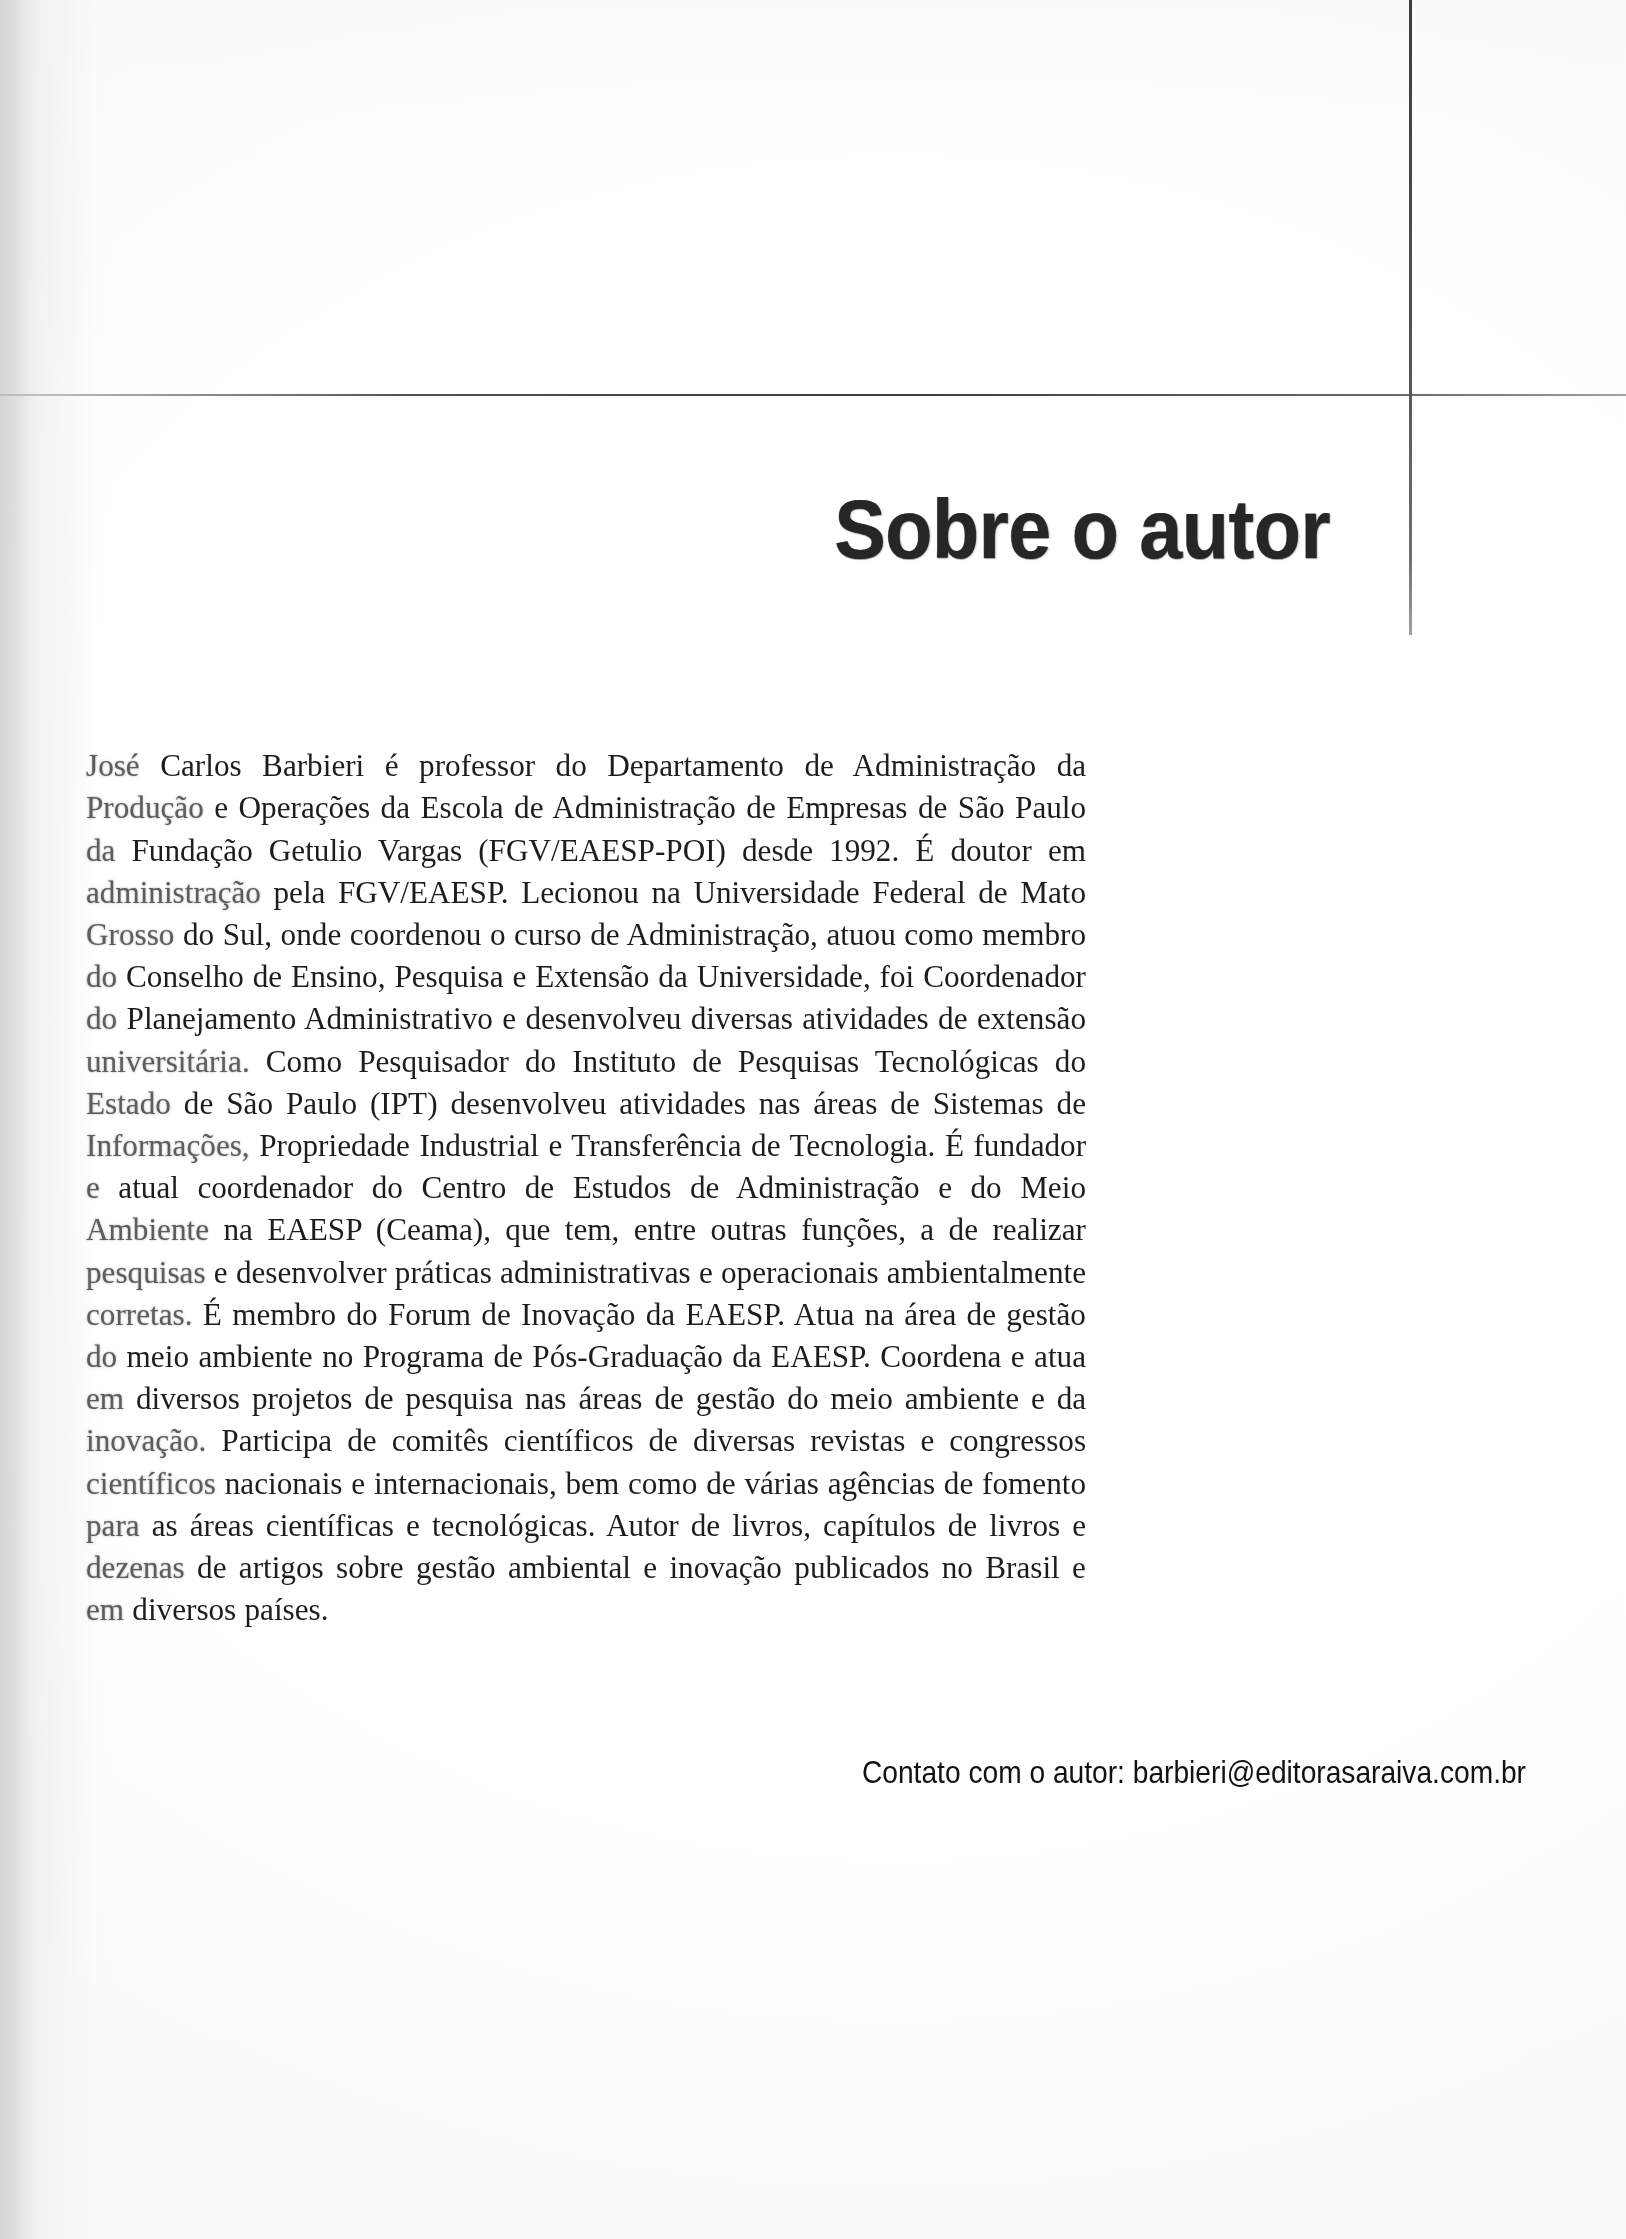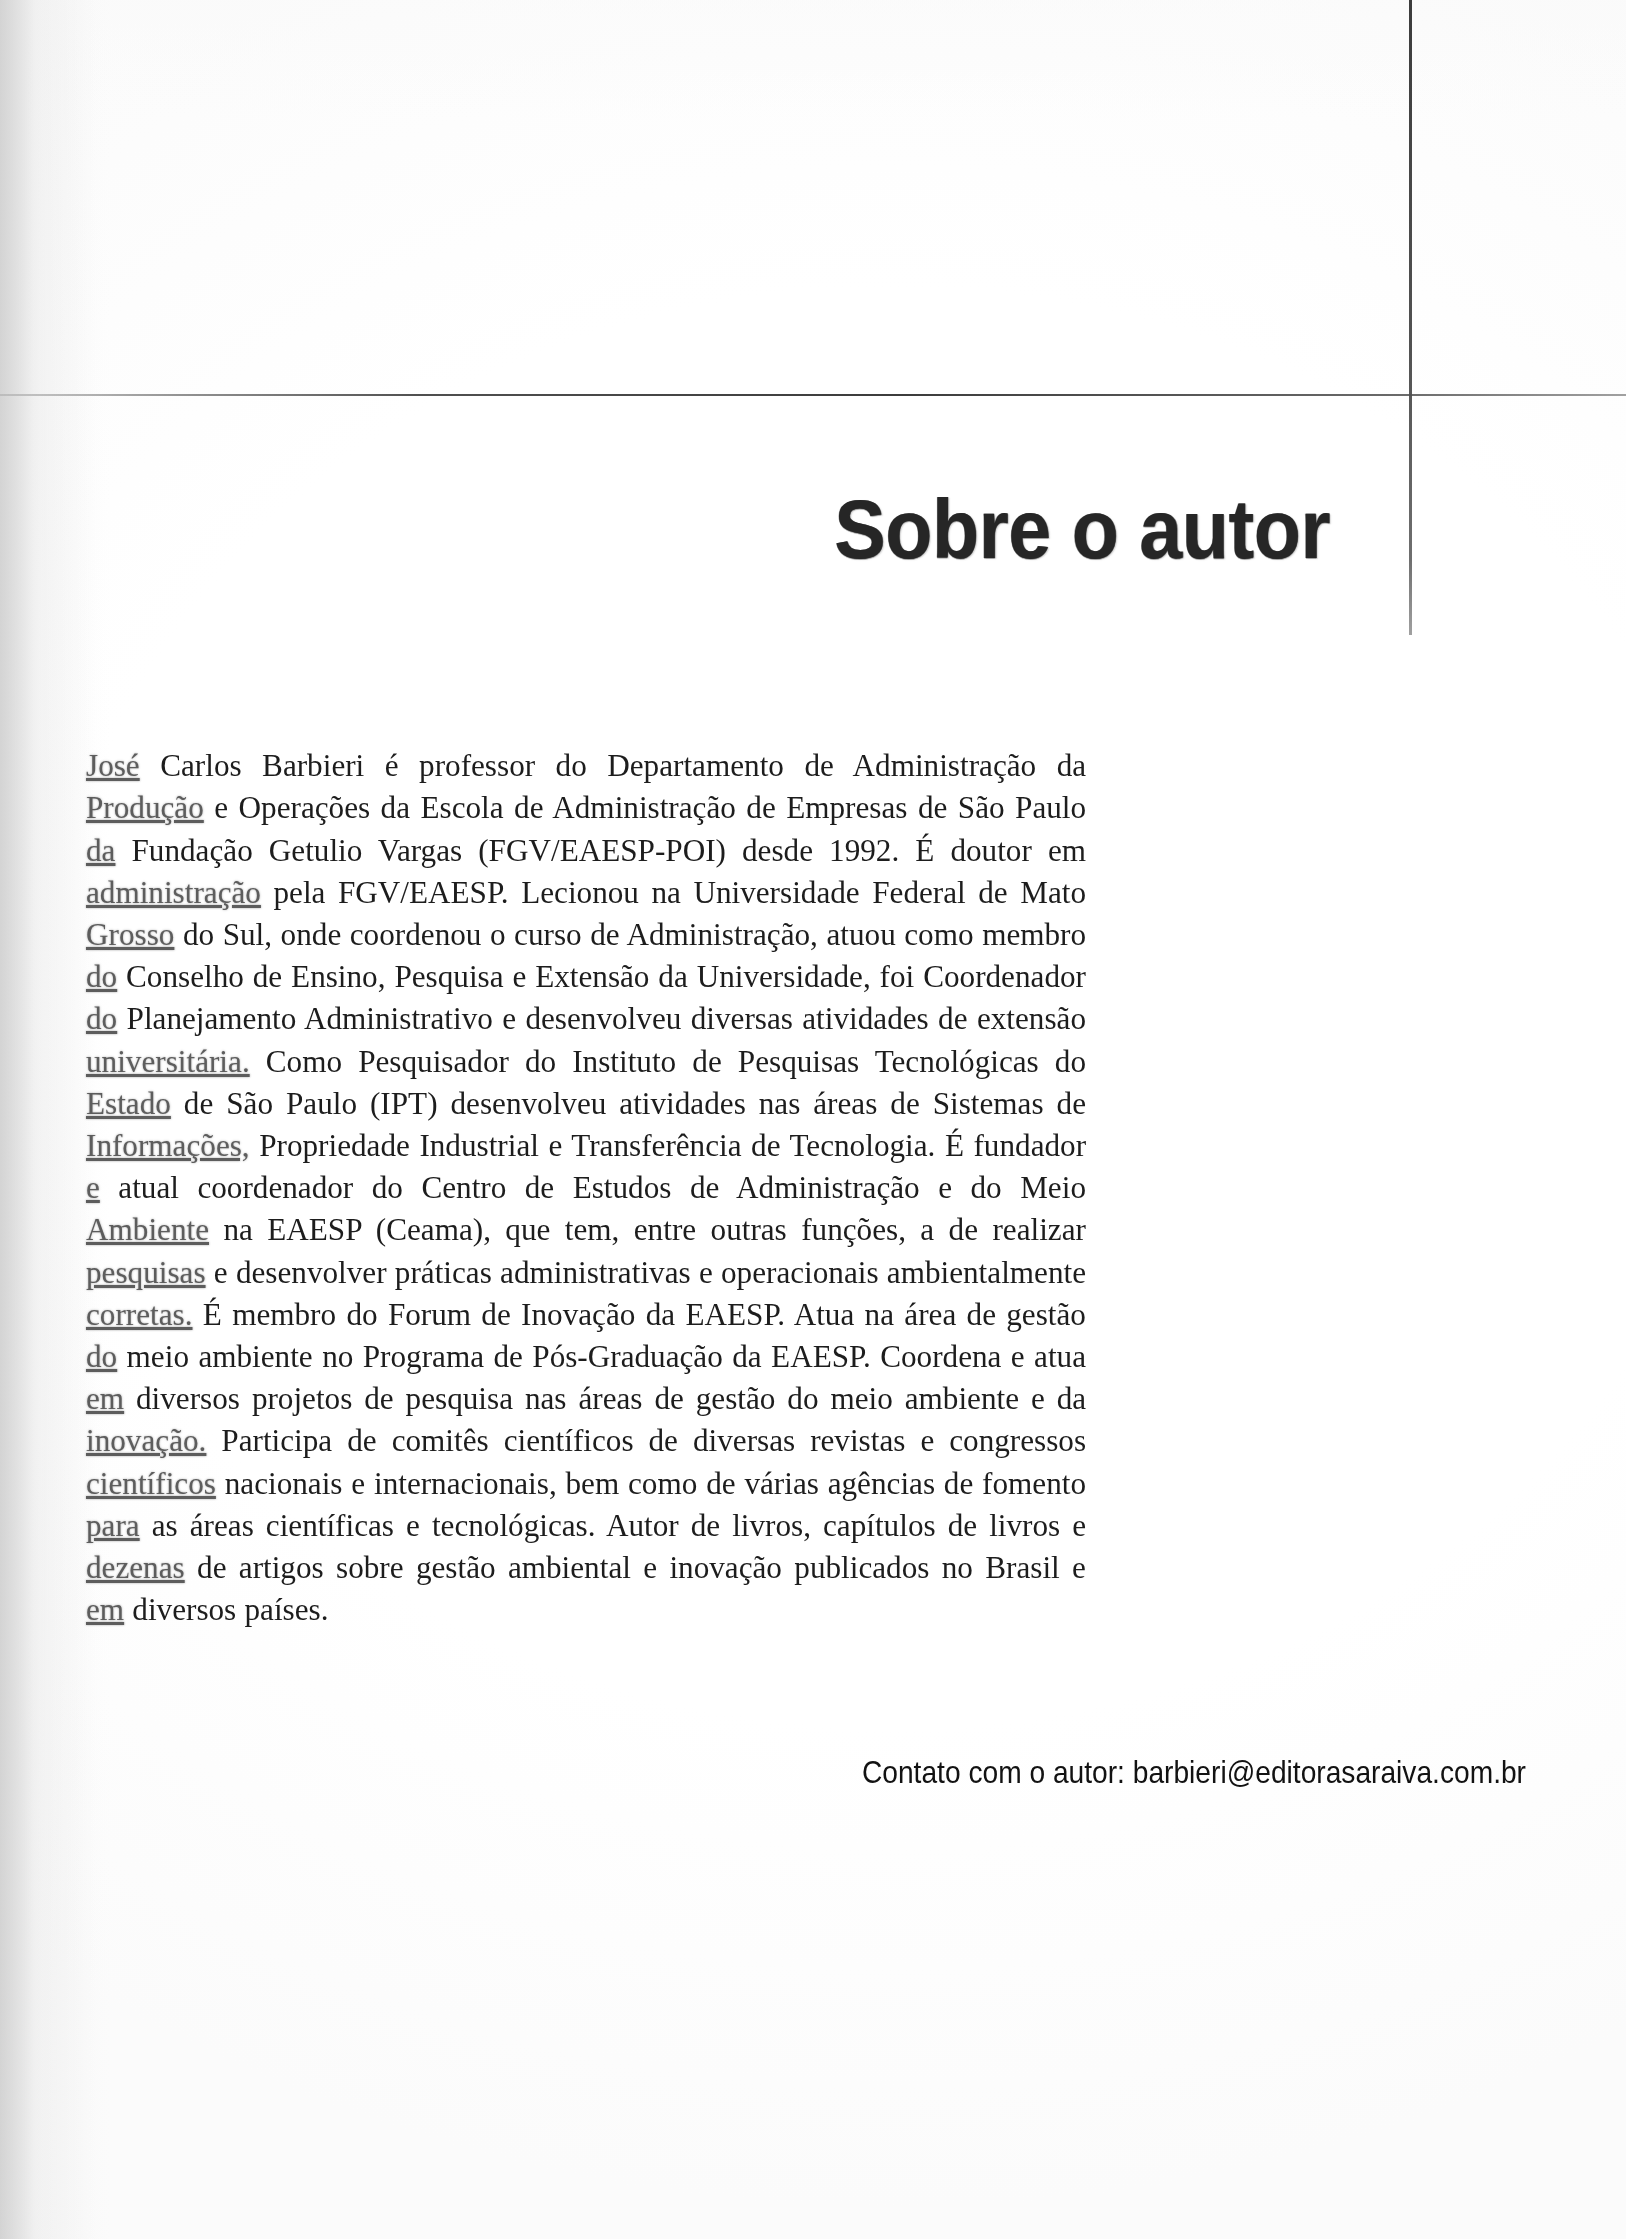--- a/index.html
+++ b/index.html
@@ -103,7 +103,6 @@
   #bio .lead {
     color: #5d5d5d;
     text-shadow: 0 0 2.2px rgba(150,150,150,0.85);
-    text-decoration: underline;
   }
 
   

